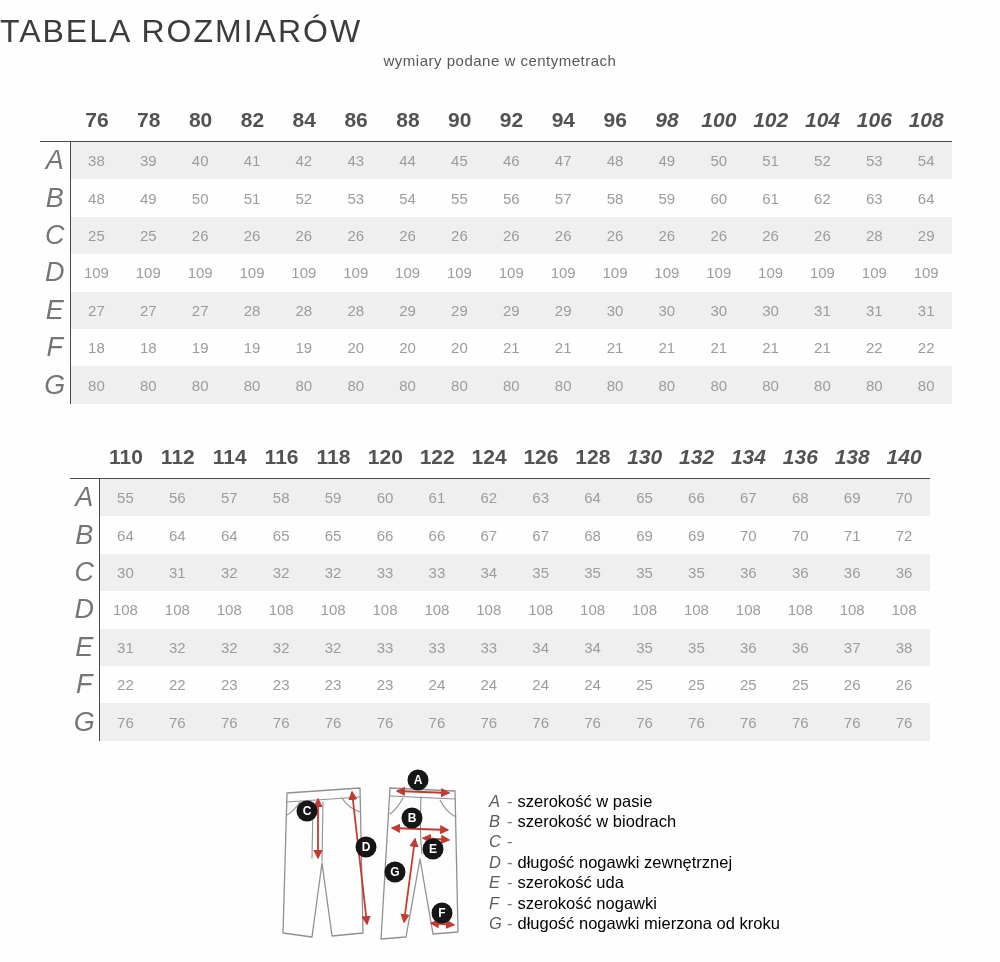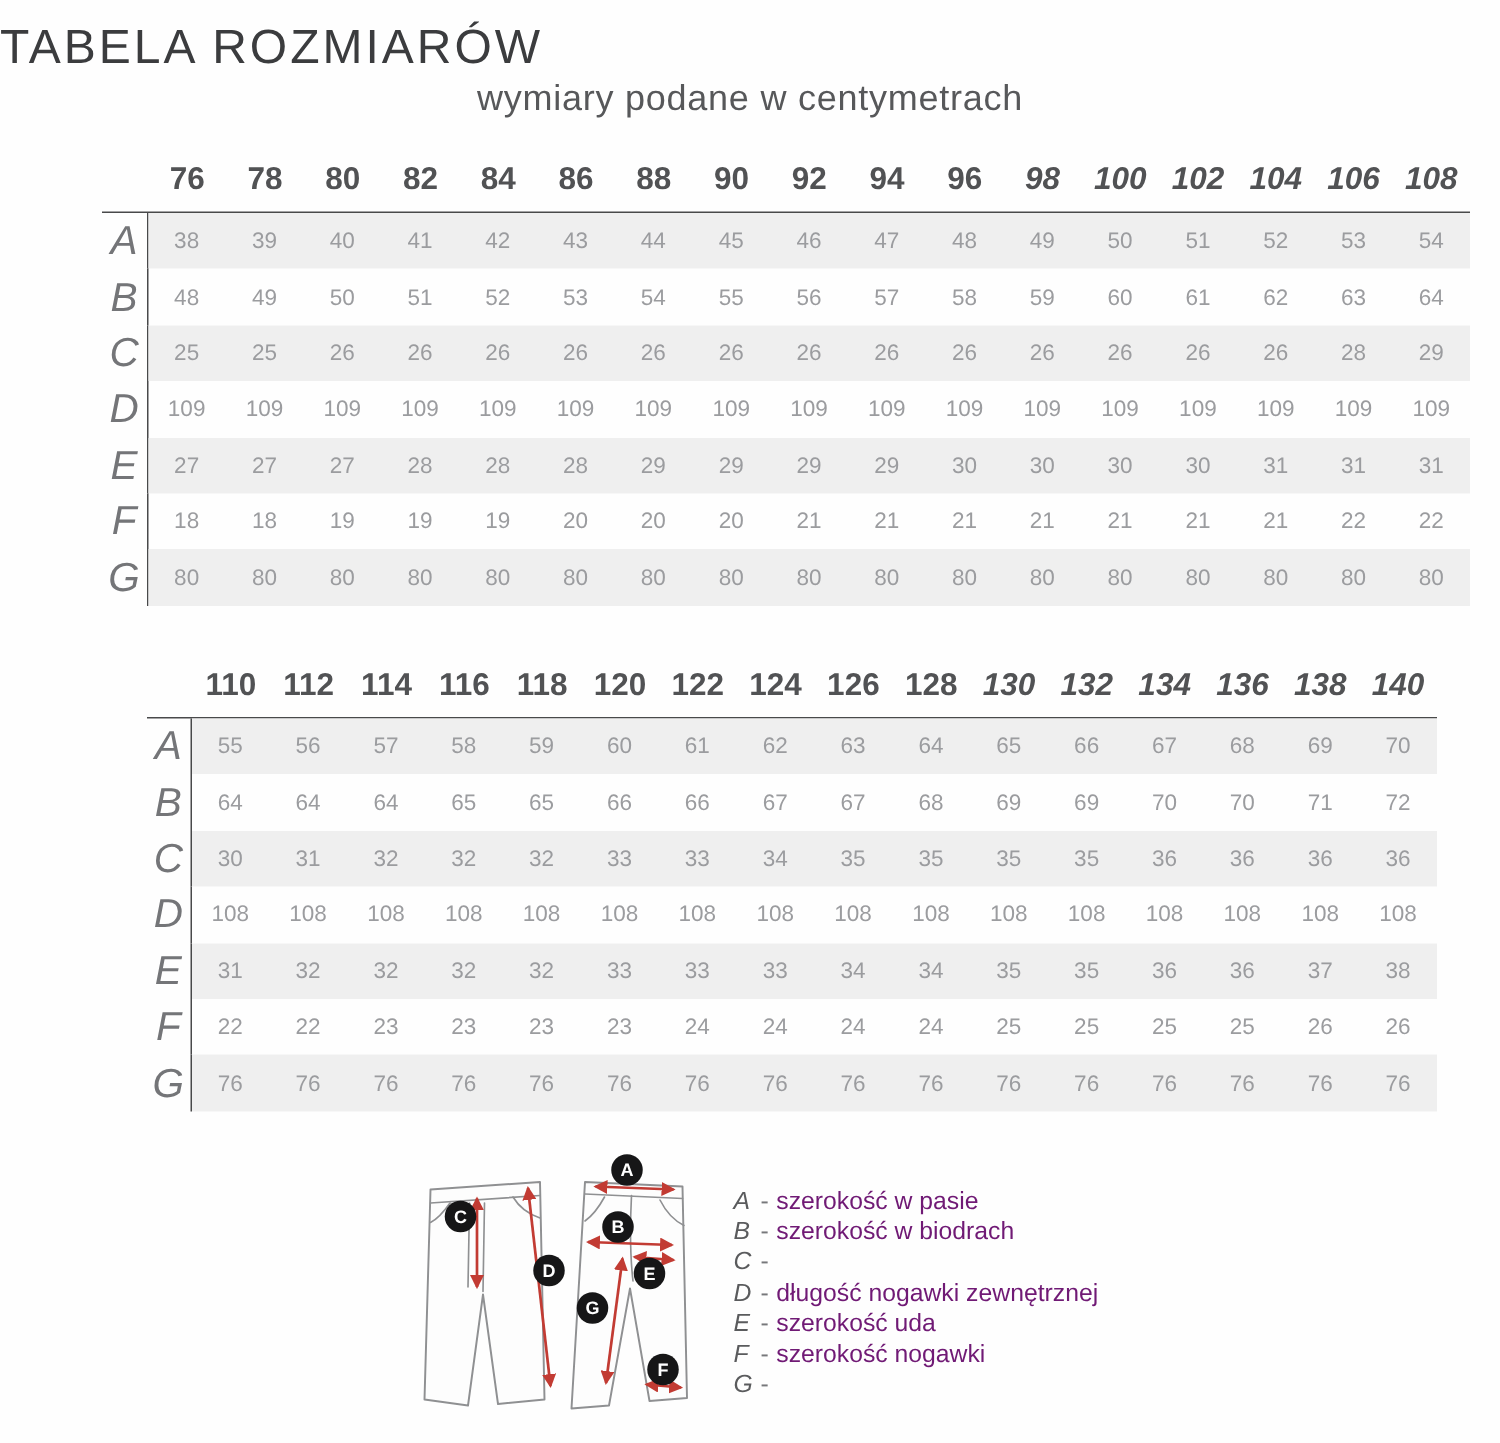--- a/index.html
+++ b/index.html
@@ -14,7 +14,7 @@
   }
   .page-subtitle{
     position:absolute;left:0;right:0;top:52px;text-align:center;
-    font-size:24px;font-weight:300;letter-spacing:0.5px;color:#57585a;
+    font-size:15px;font-weight:300;letter-spacing:0.5px;color:#57585a;
   }
   
   .size-table{position:absolute;margin-left:28px;}

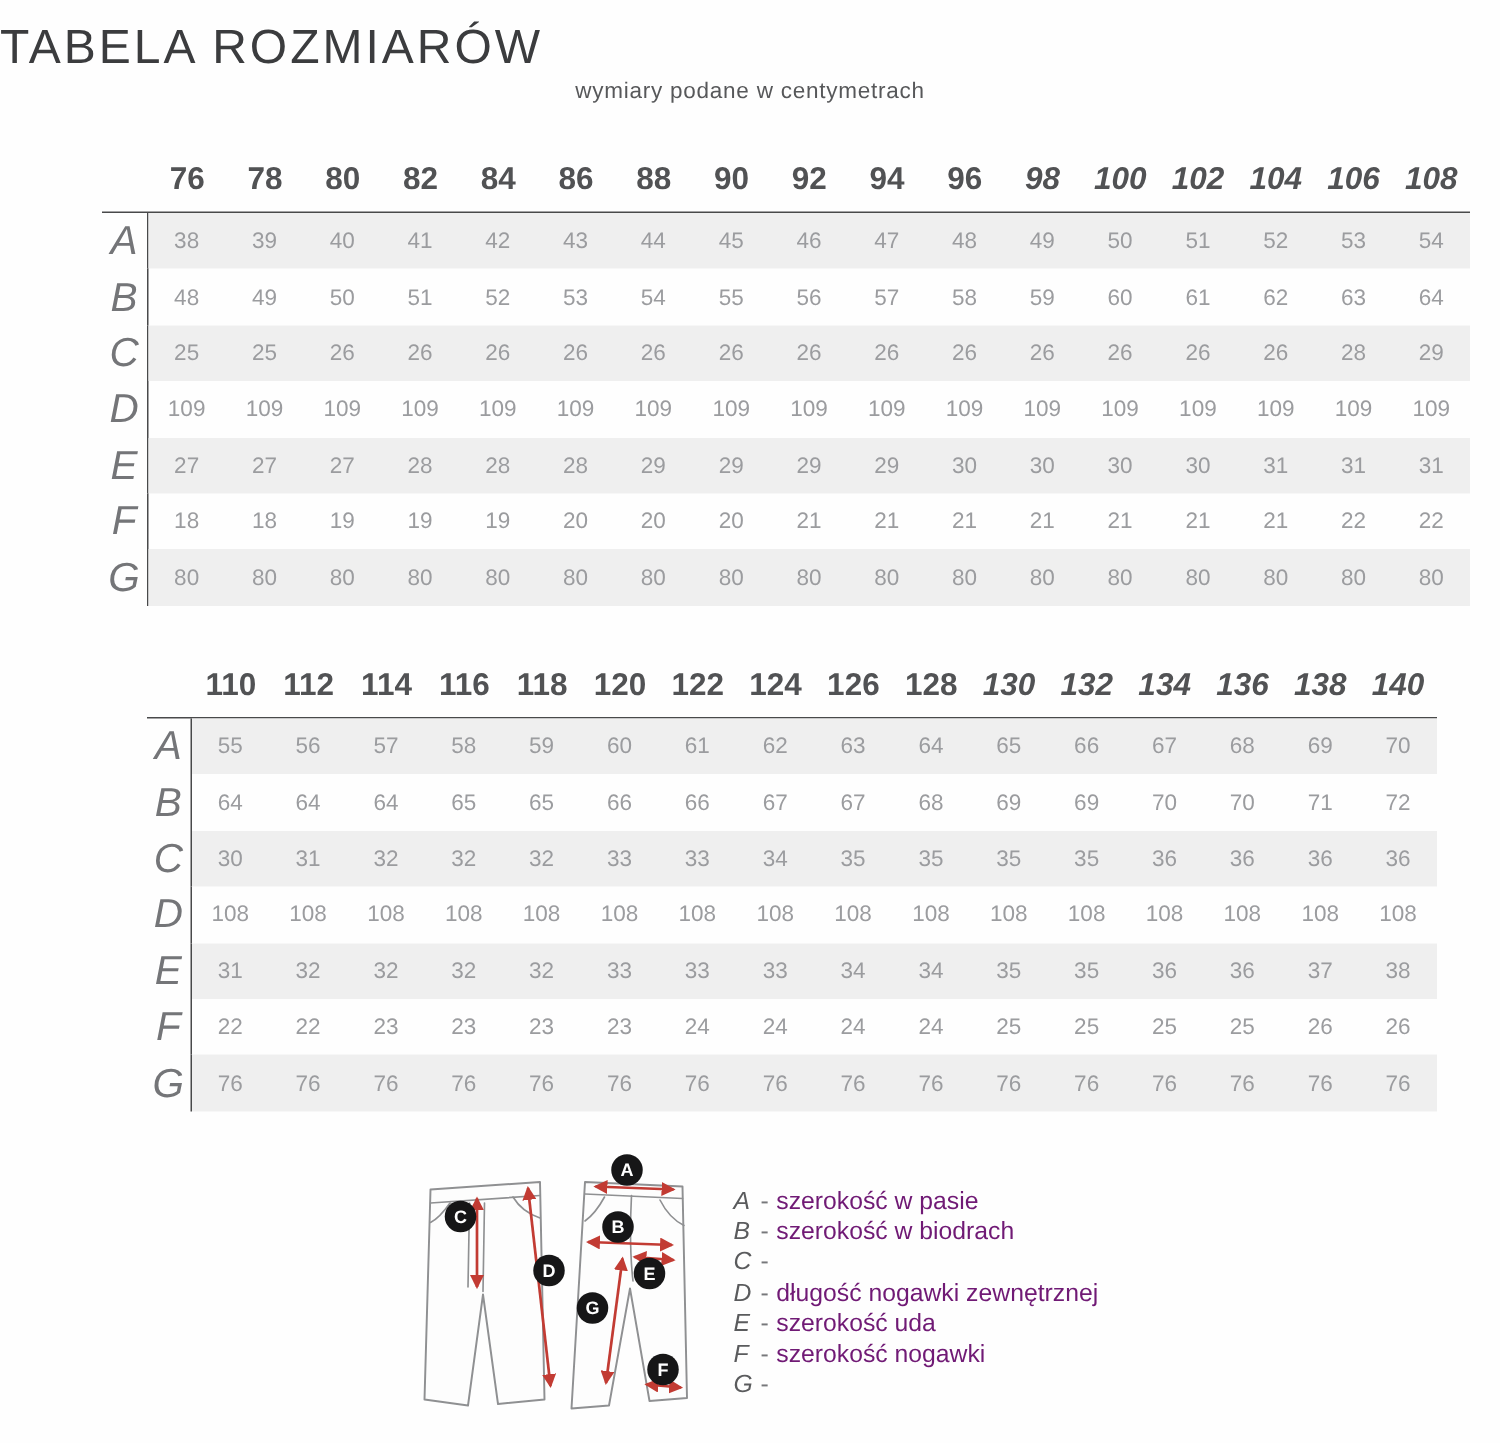--- a/index.html
+++ b/index.html
@@ -17,7 +17,7 @@
     font-size:15px;font-weight:300;letter-spacing:0.5px;color:#57585a;
   }
   
-  .size-table{position:absolute;margin-left:28px;}
+  .size-table{position:absolute;}
   #table1{left:40px;top:98px;width:912px;}
   #table2{left:70px;top:436px;width:860px;}
   .thead{display:flex;align-items:center;height:43px;}

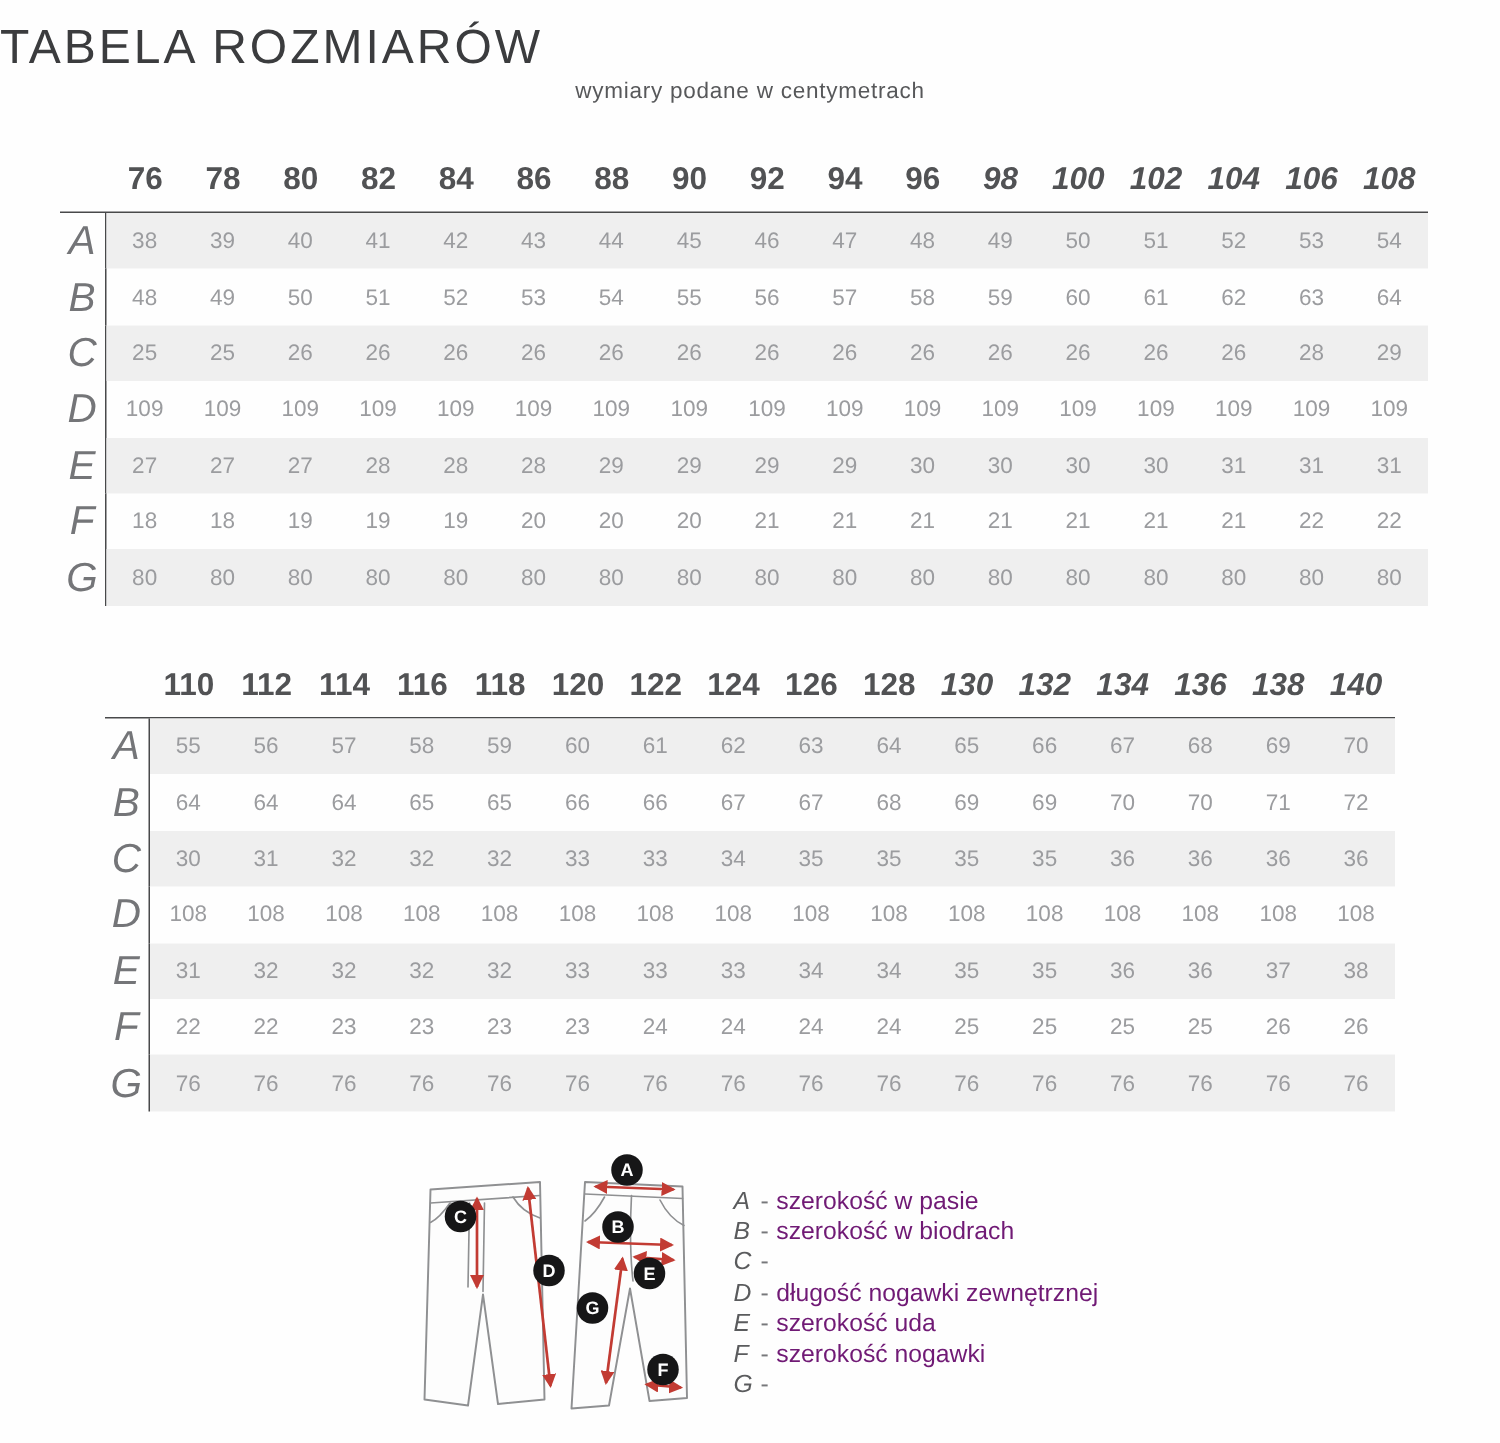--- a/index.html
+++ b/index.html
@@ -57,7 +57,7 @@
   .legend-line{height:20.4px;display:flex;align-items:center;font-size:16.5px;}
   .legend-letter{font-style:italic;color:#5a5b5d;min-width:13px;}
   .legend-sep{color:#77787b;margin:0 5px;}
-  .legend-desc{color:#701a75;}
+  .legend-desc{color:#000000;}
 </style>
 </head>
 <body>

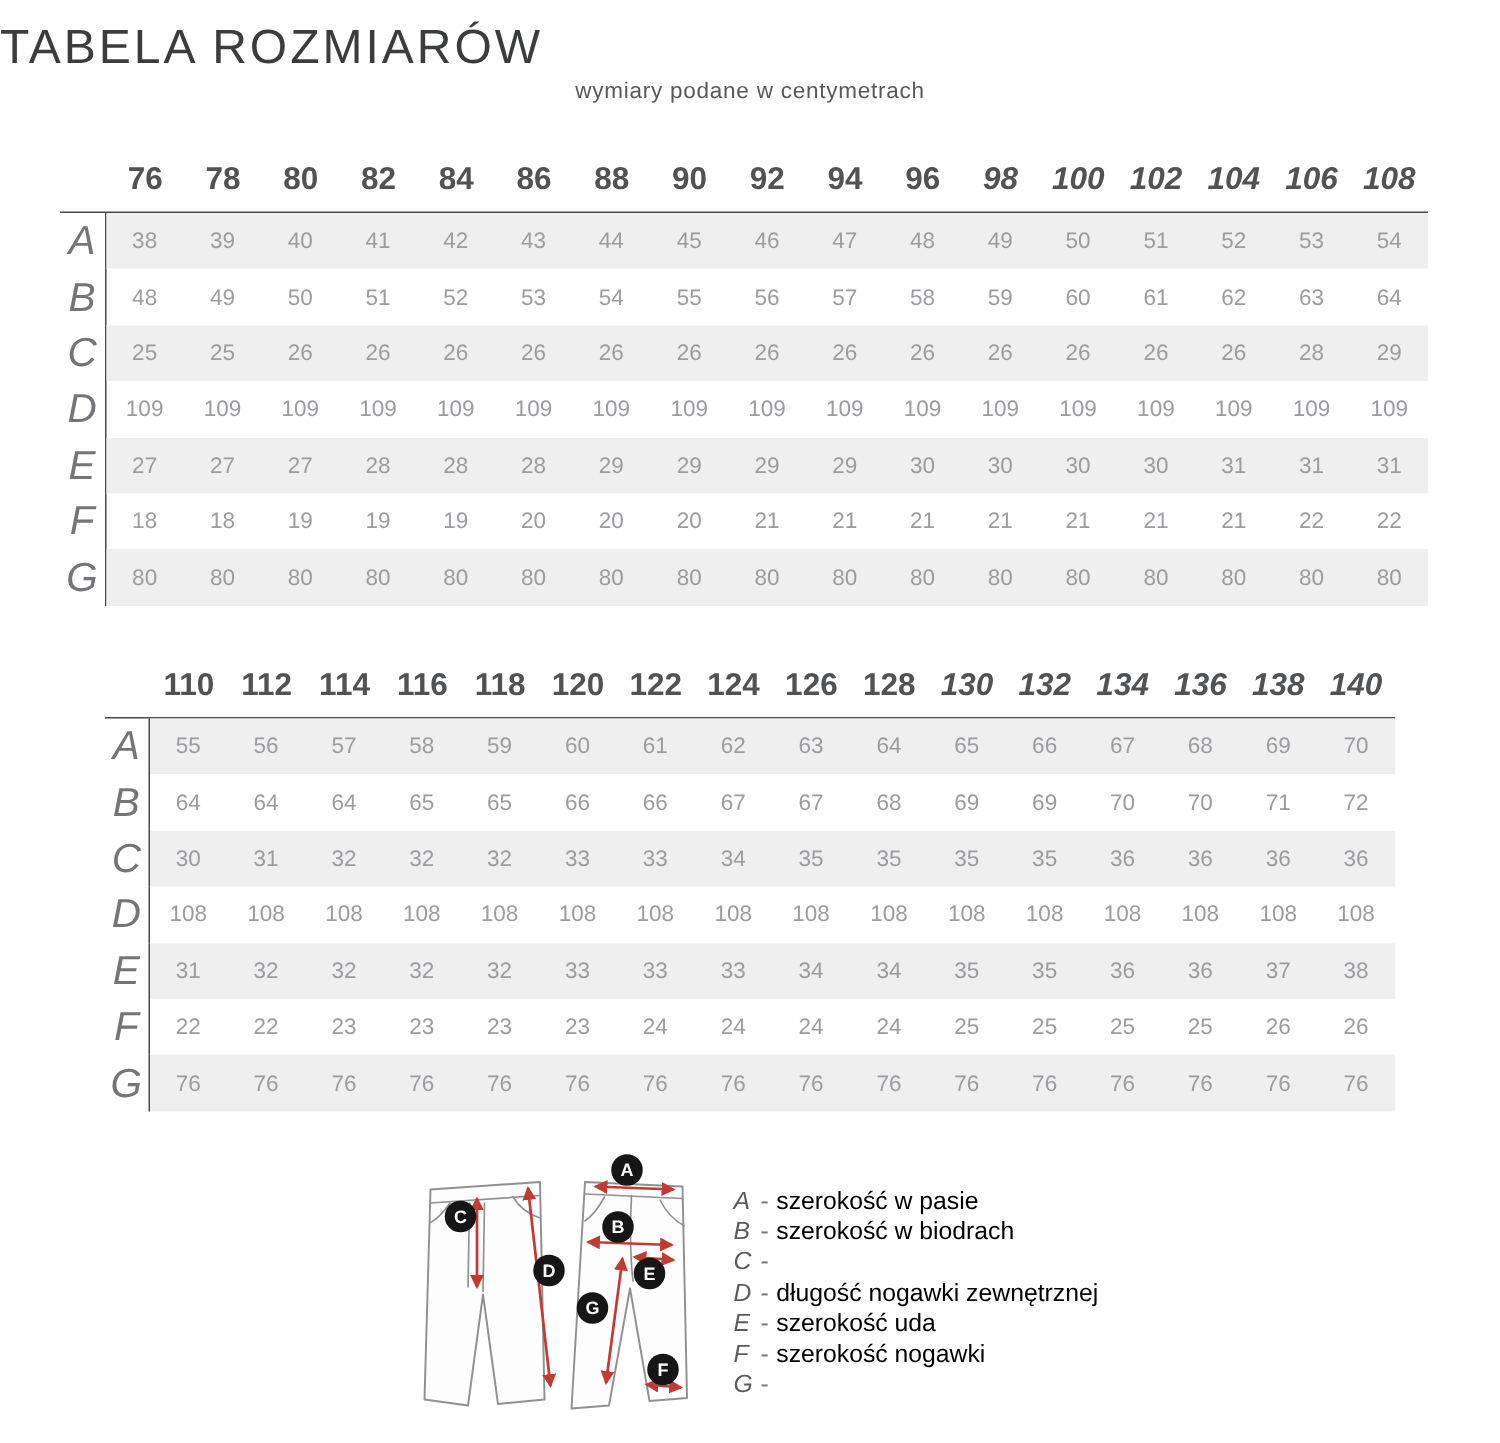--- a/index.html
+++ b/index.html
@@ -510,6 +510,7 @@
       <div class="legend-line">
         <span class="legend-letter">G</span>
         <span class="legend-sep">-</span>
+        <span class="legend-desc">długość nogawki mierzona od kroku</span>
       </div>
     </div>
 

